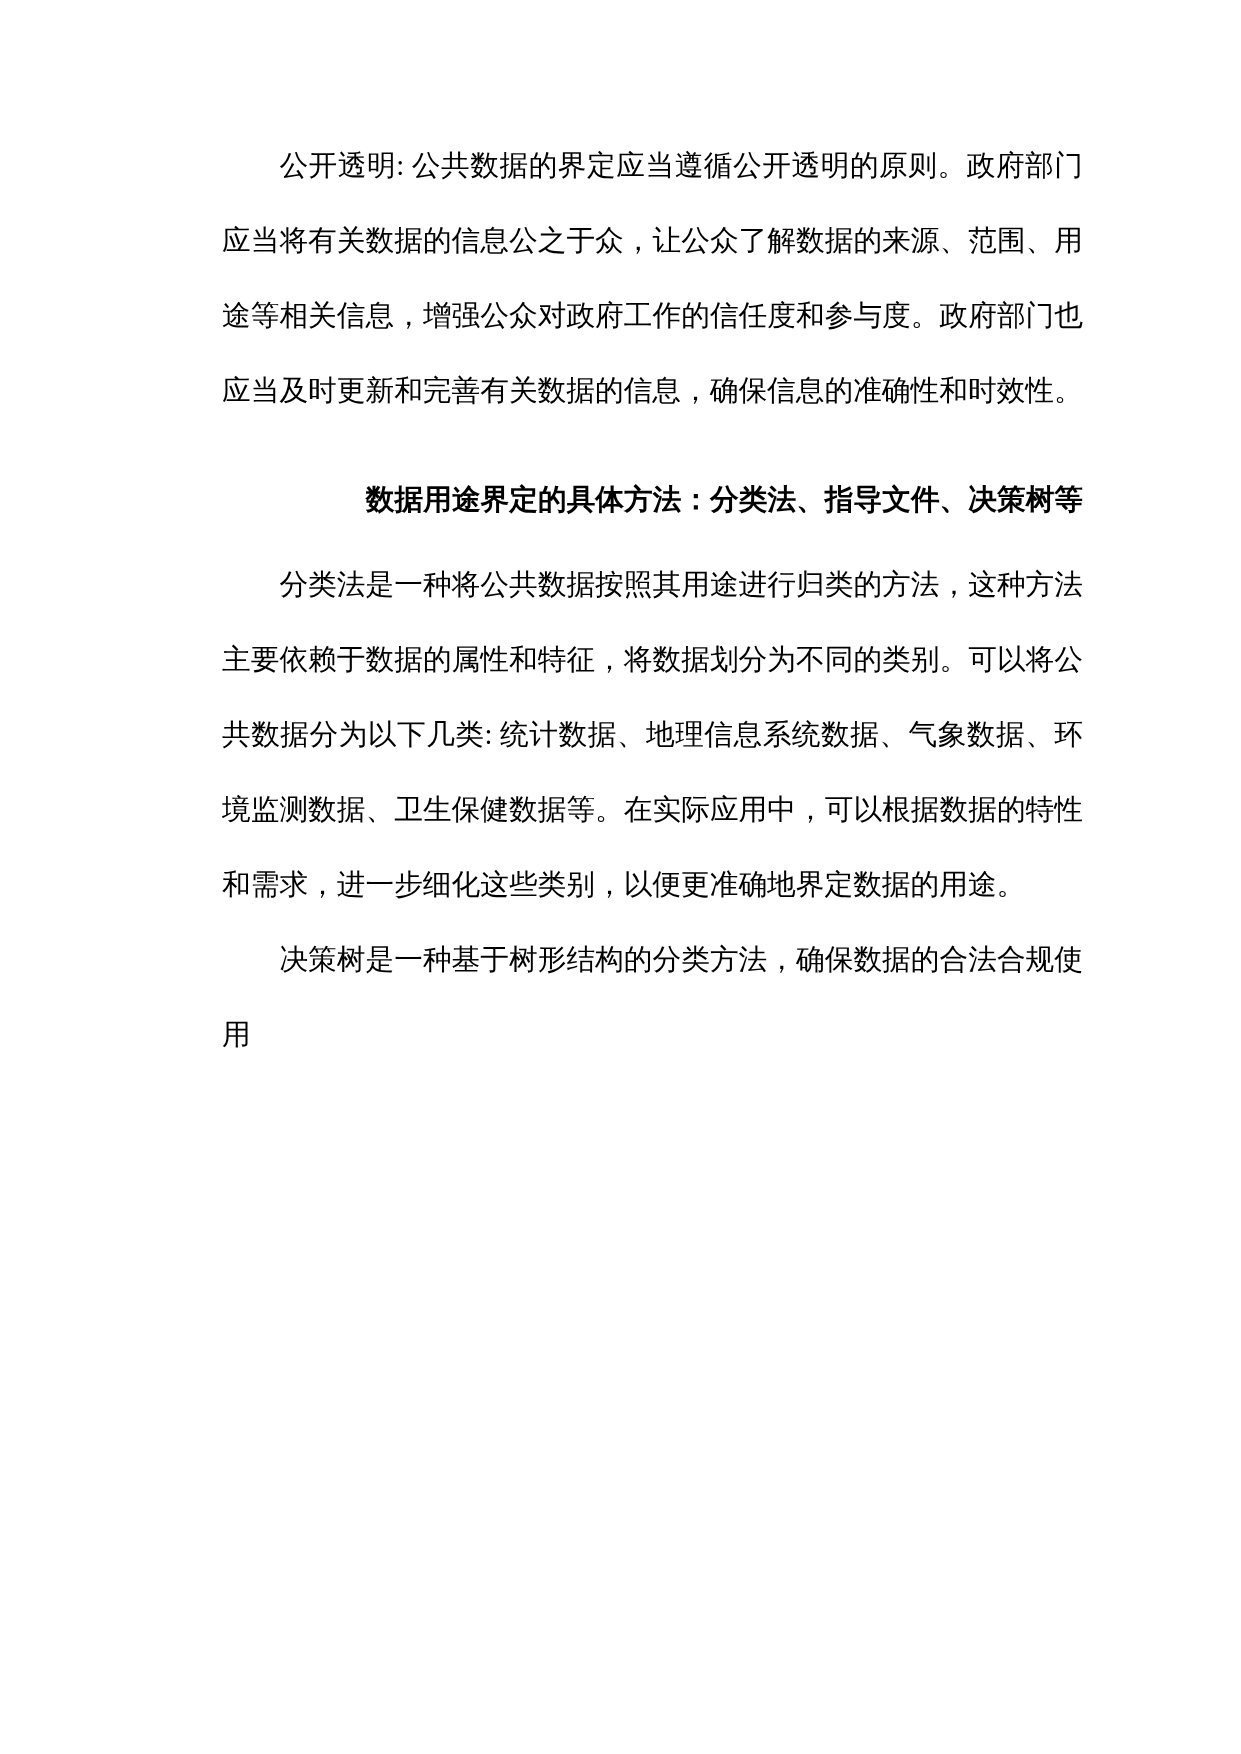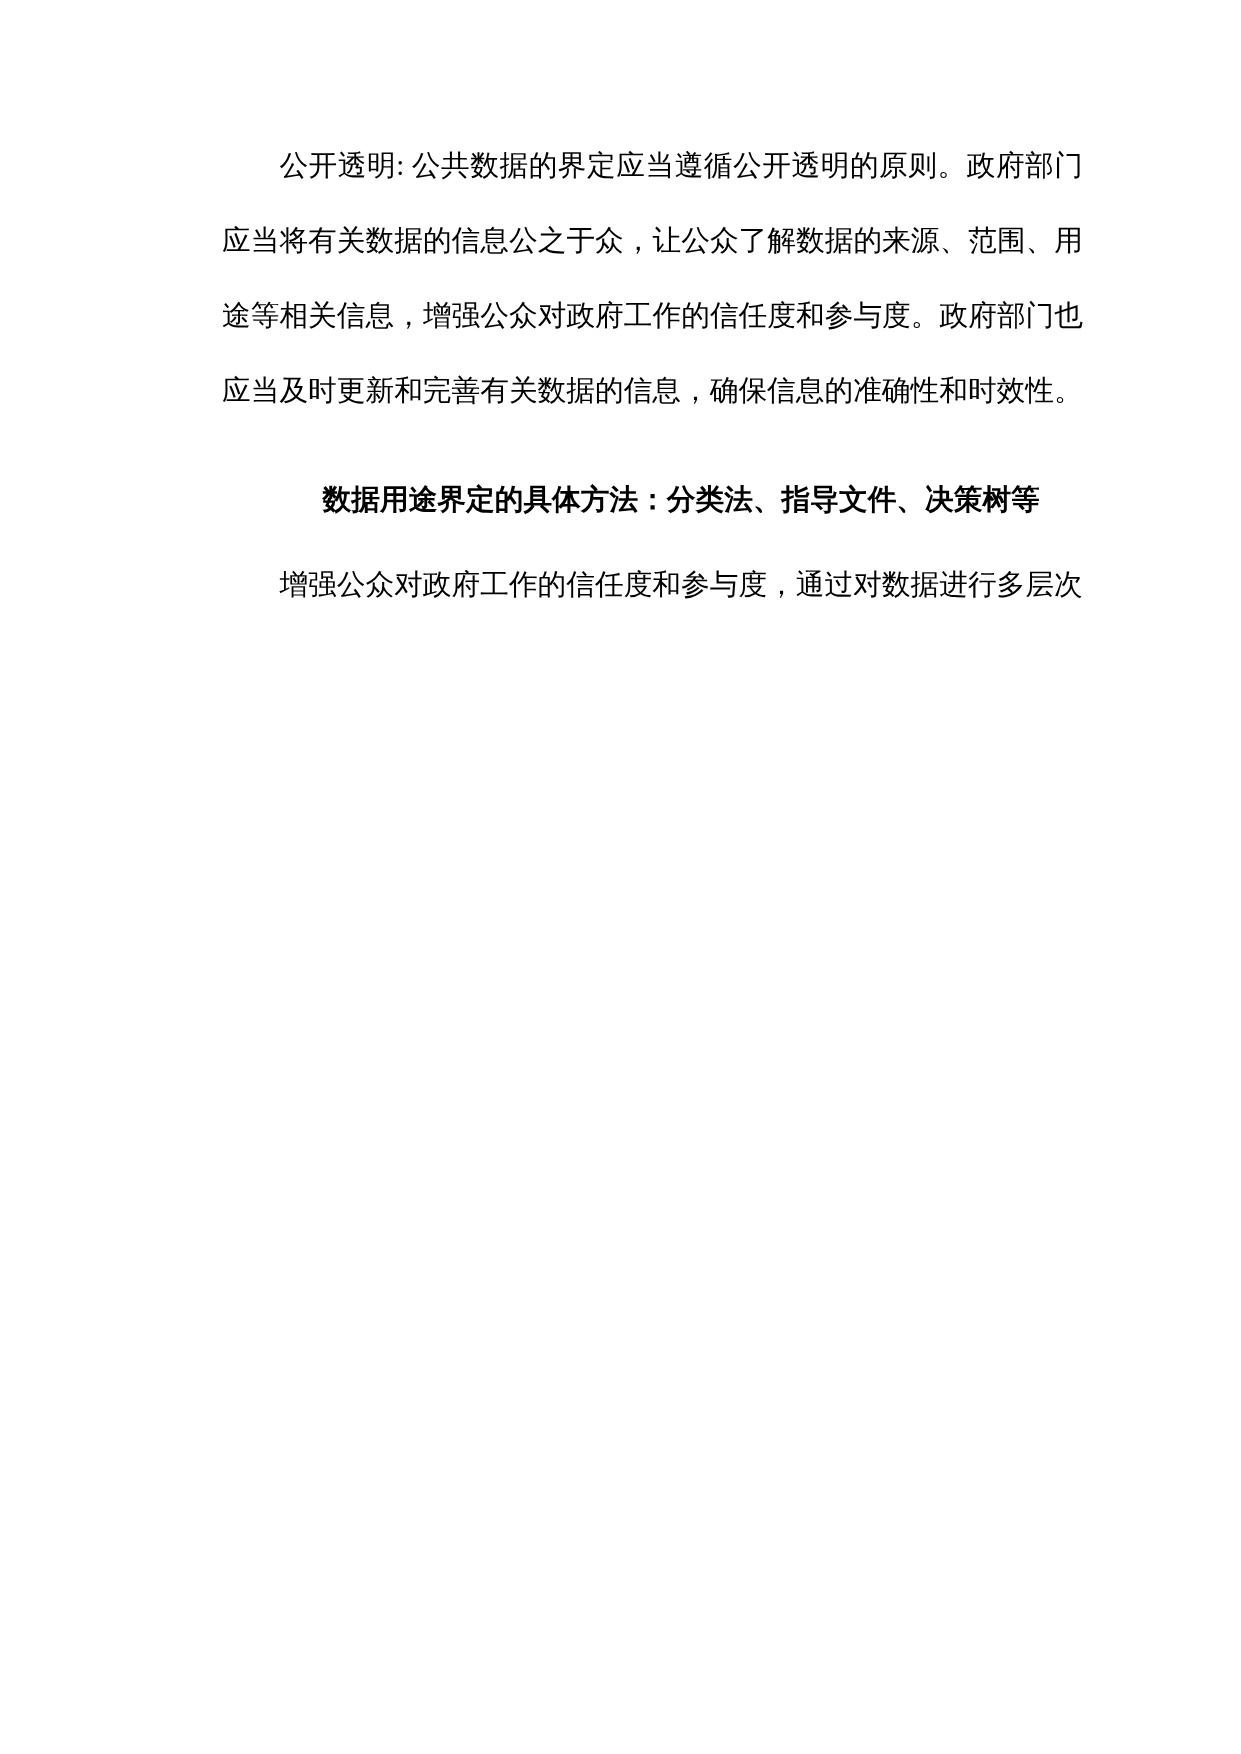--- a/index.html
+++ b/index.html
@@ -47,7 +47,7 @@
     font-size: 28.7px;
     font-weight: bold;
     line-height: 75px;
-    text-align: center;
+    text-align: right;
   }
 </style>
 </head>

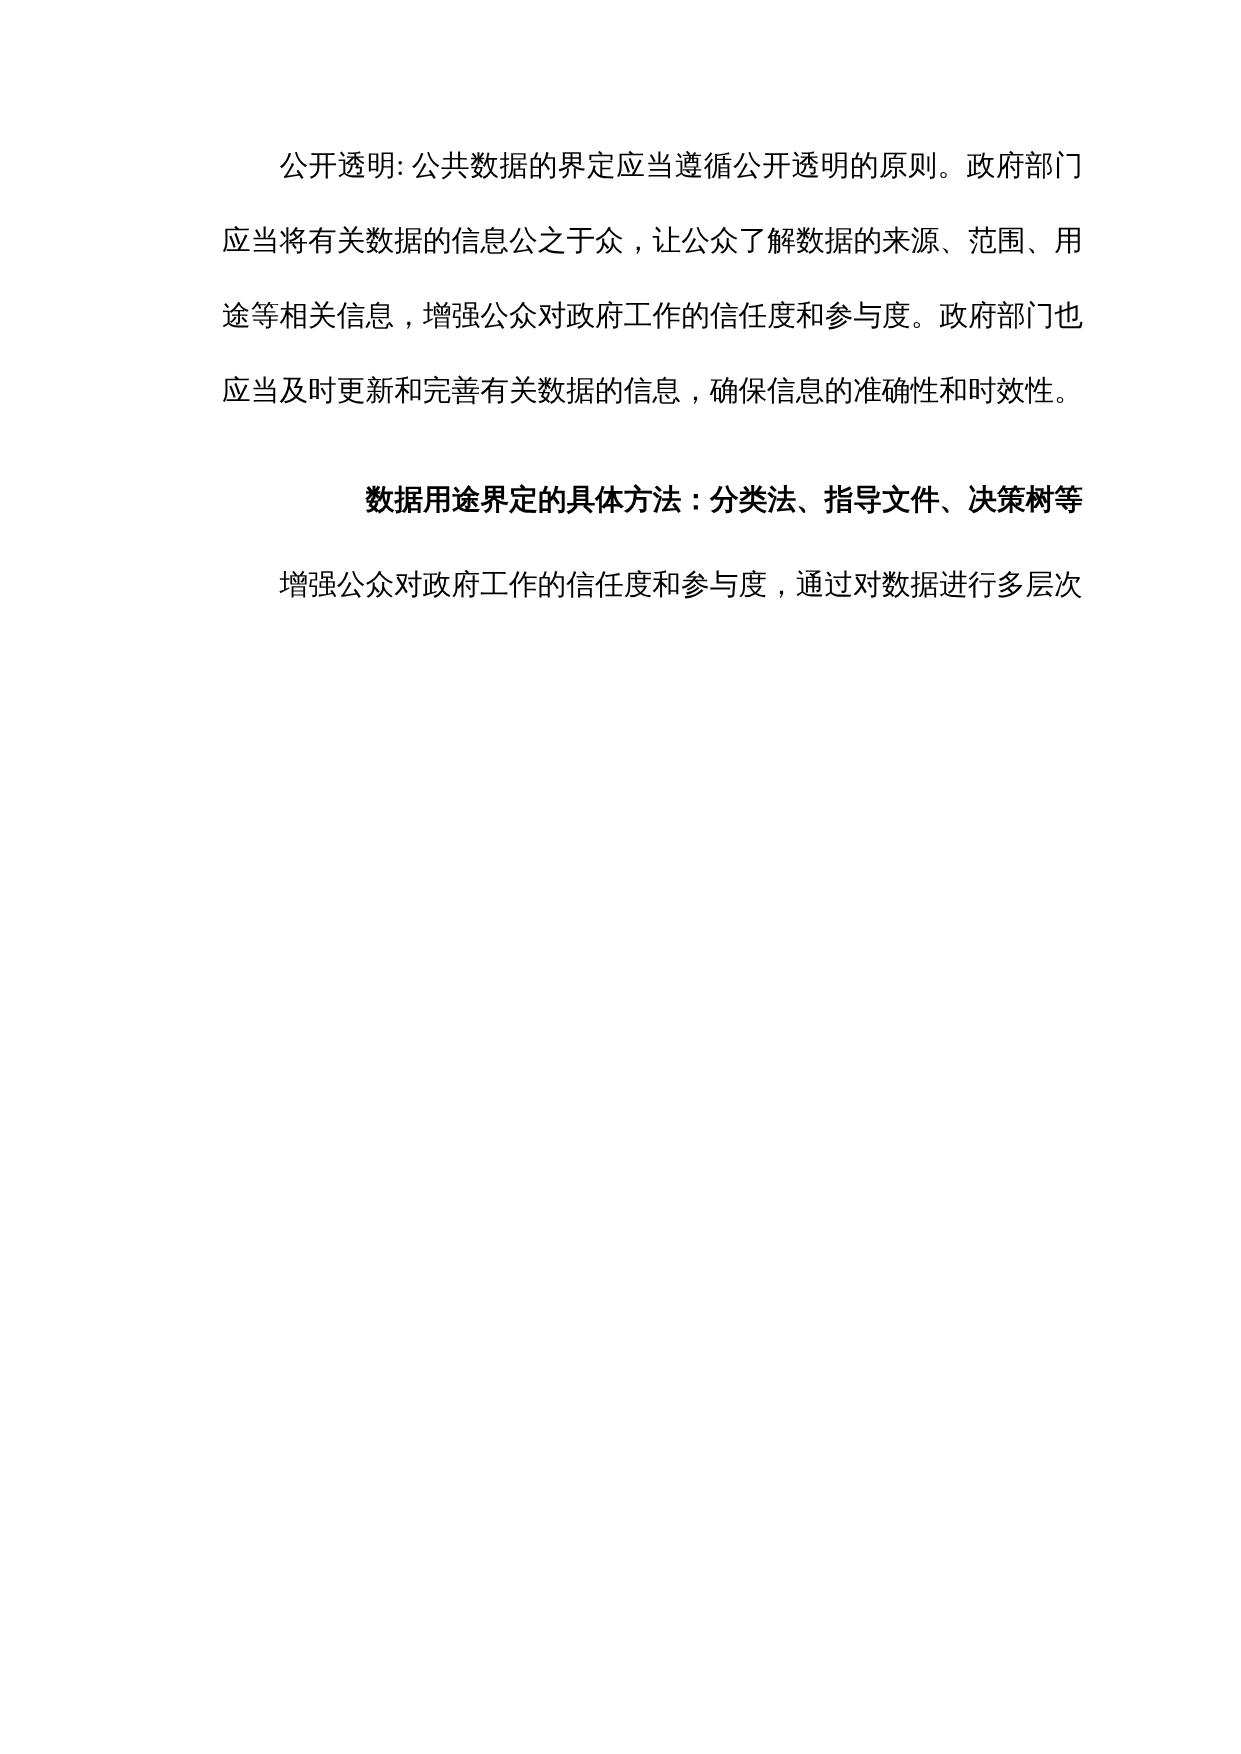--- a/index.html
+++ b/index.html
@@ -57,6 +57,7 @@
   <div class="content">
     <p>公开透明: 公共数据的界定应当遵循公开透明的原则。政府部门应当将有关数据的信息公之于众，让公众了解数据的来源、范围、用途等相关信息，增强公众对政府工作的信任度和参与度。政府部门也应当及时更新和完善有关数据的信息，确保信息的准确性和时效性。</p>
     <h2>数据用途界定的具体方法：分类法、指导文件、决策树等</h2>
+    <p>分类法是一种将公共数据按照其用途进行归类的方法，这种方法主要依赖于数据的属性和特征，将数据划分为不同的类别。可以将公共数据分为以下几类: 统计数据、地理信息系统数据、气象数据、环境监测数据、卫生保健数据等。在实际应用中，可以根据数据的特性和需求，进一步细化这些类别，以便更准确地界定数据的用途。</p>
     <p>增强公众对政府工作的信任度和参与度，通过对数据进行多层次</p>
   </div>
 </div>

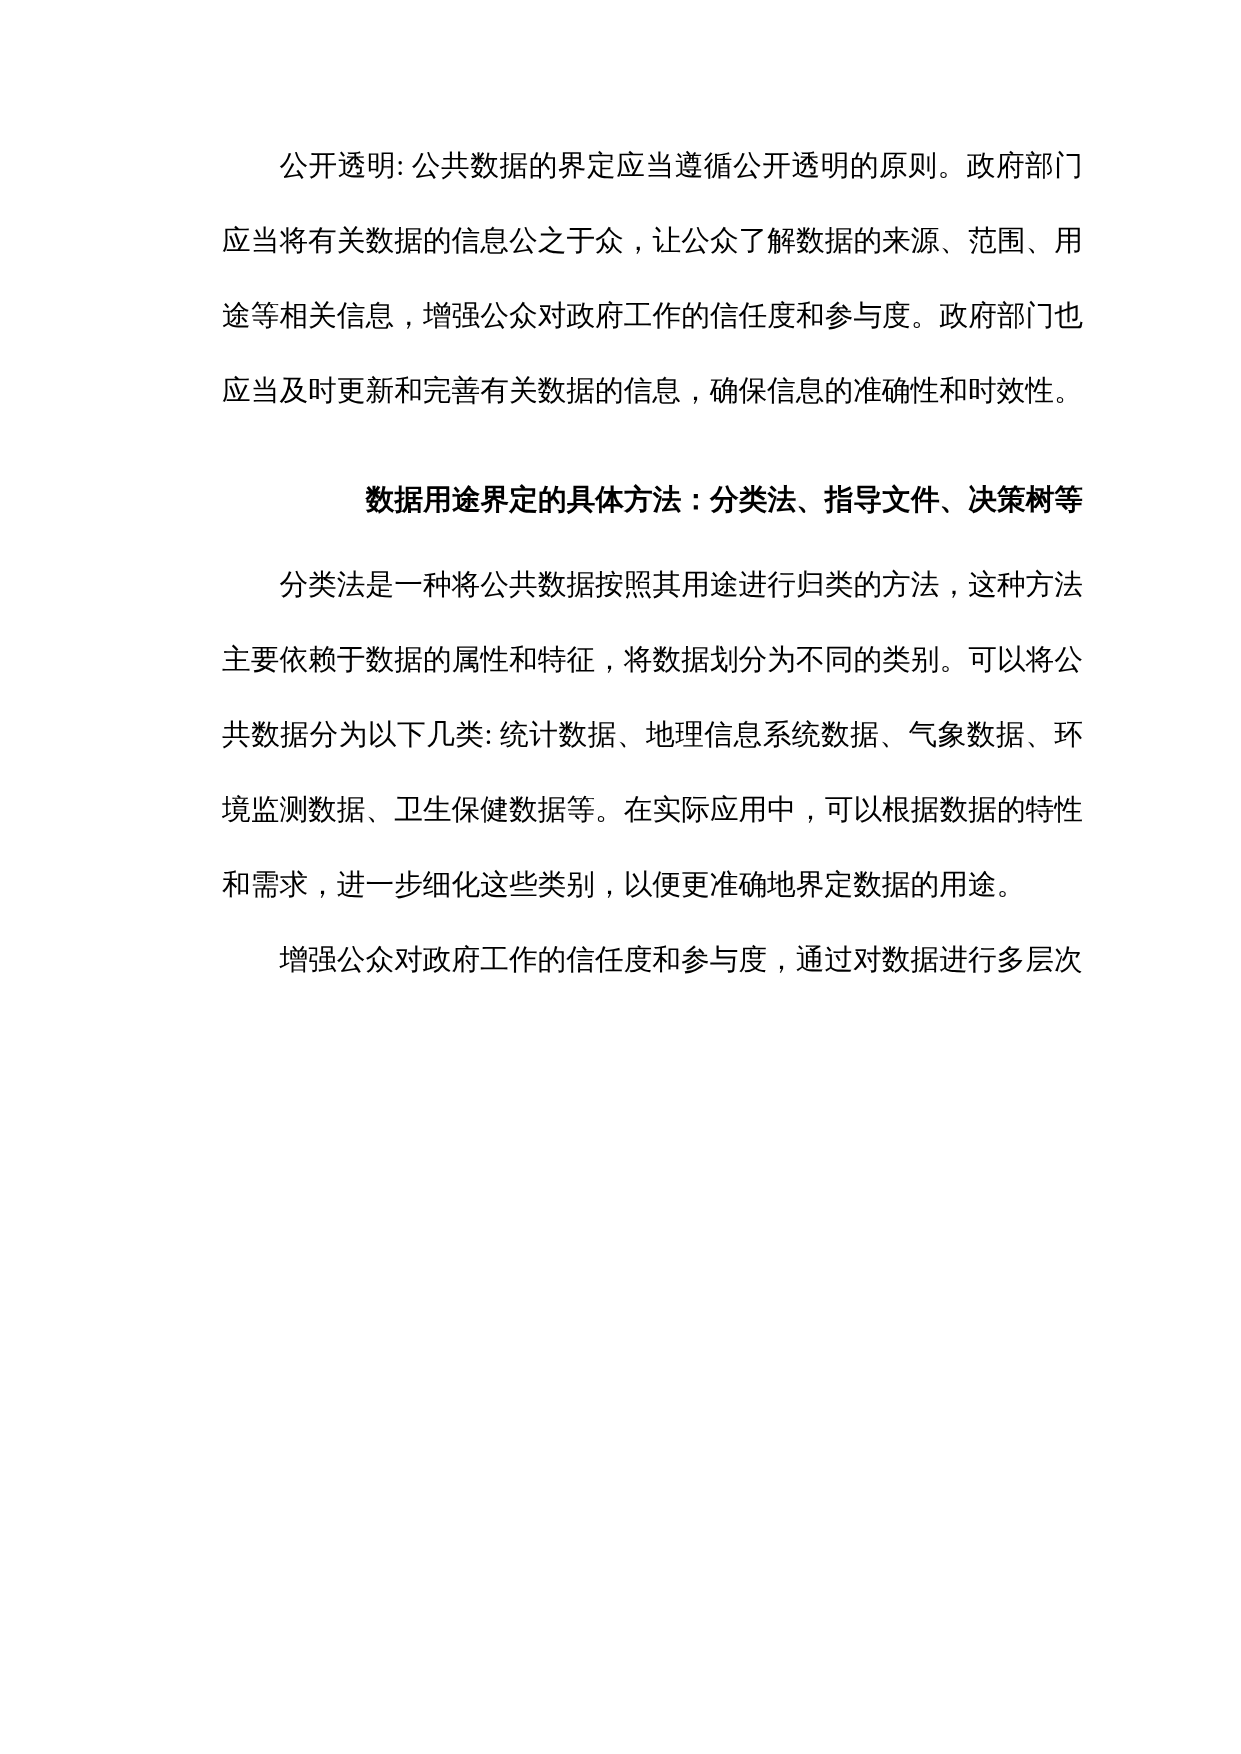--- a/index.html
+++ b/index.html
@@ -58,7 +58,7 @@
     <p>公开透明: 公共数据的界定应当遵循公开透明的原则。政府部门应当将有关数据的信息公之于众，让公众了解数据的来源、范围、用途等相关信息，增强公众对政府工作的信任度和参与度。政府部门也应当及时更新和完善有关数据的信息，确保信息的准确性和时效性。</p>
     <h2>数据用途界定的具体方法：分类法、指导文件、决策树等</h2>
     <p>分类法是一种将公共数据按照其用途进行归类的方法，这种方法主要依赖于数据的属性和特征，将数据划分为不同的类别。可以将公共数据分为以下几类: 统计数据、地理信息系统数据、气象数据、环境监测数据、卫生保健数据等。在实际应用中，可以根据数据的特性和需求，进一步细化这些类别，以便更准确地界定数据的用途。</p>
-    <p>增强公众对政府工作的信任度和参与度，通过对数据进行多层次</p>
+    <p>决策树是一种基于树形结构的分类方法，确保数据的合法合规使用</p>
   </div>
 </div>
 

